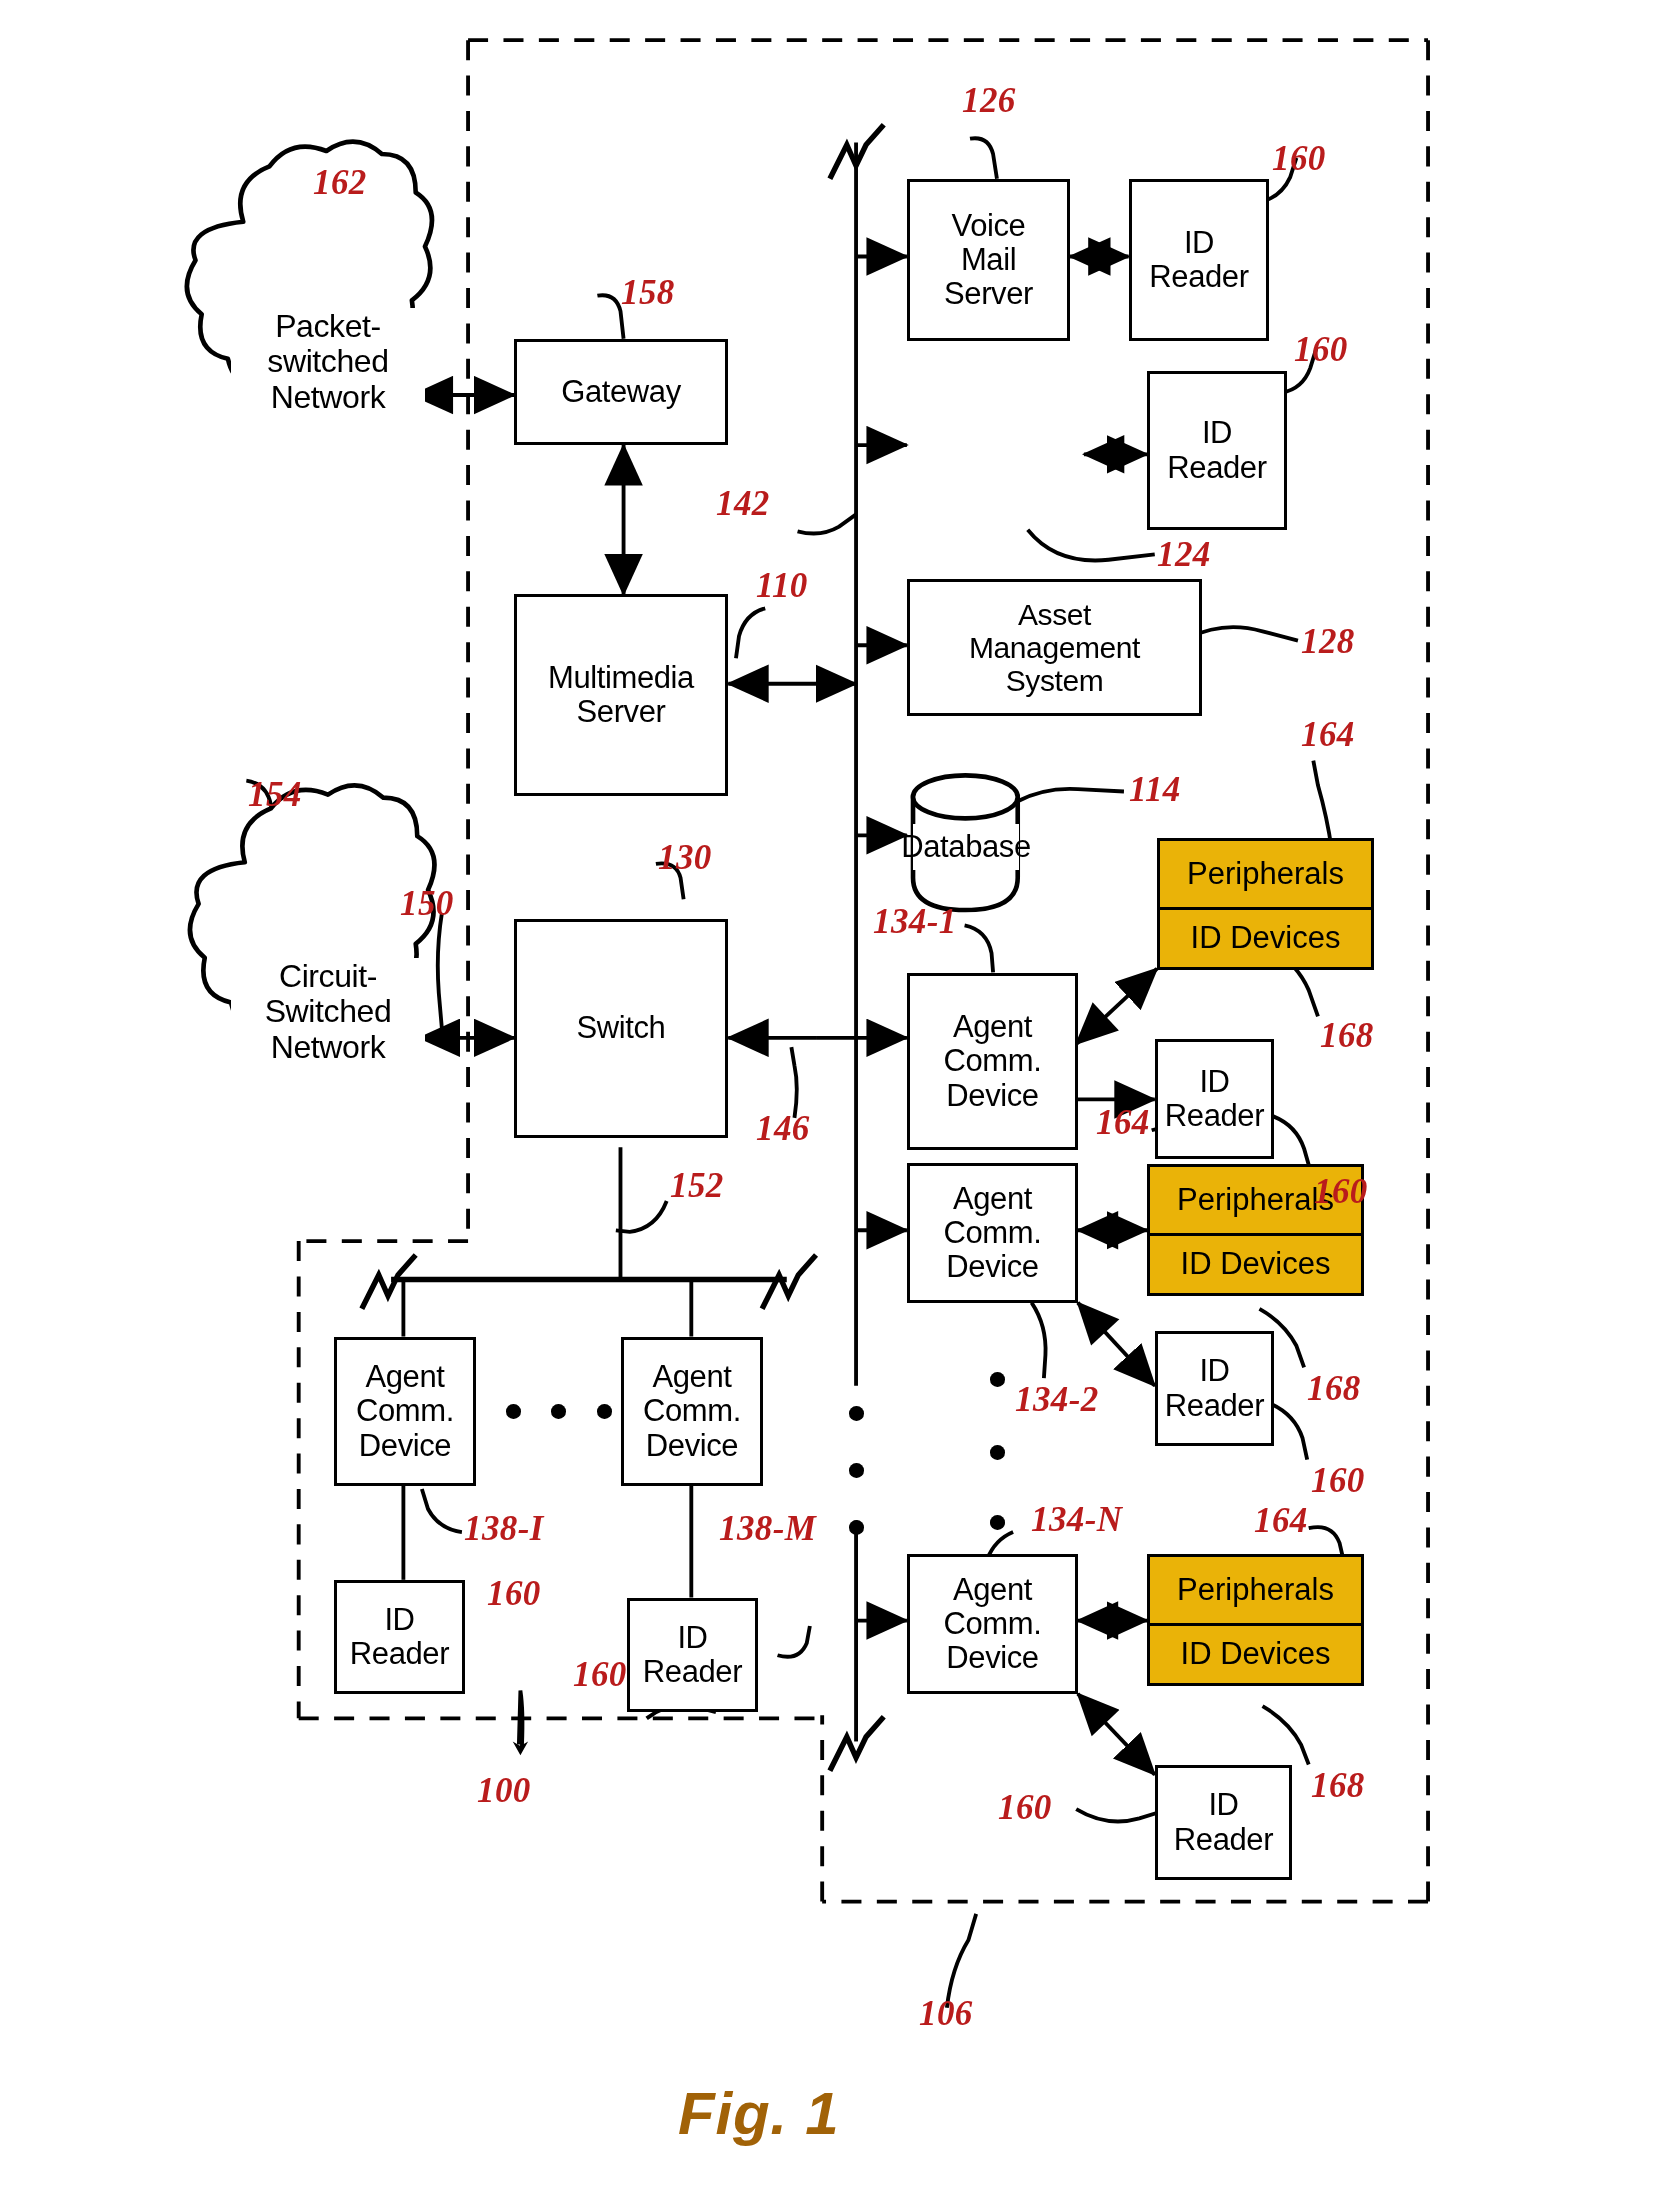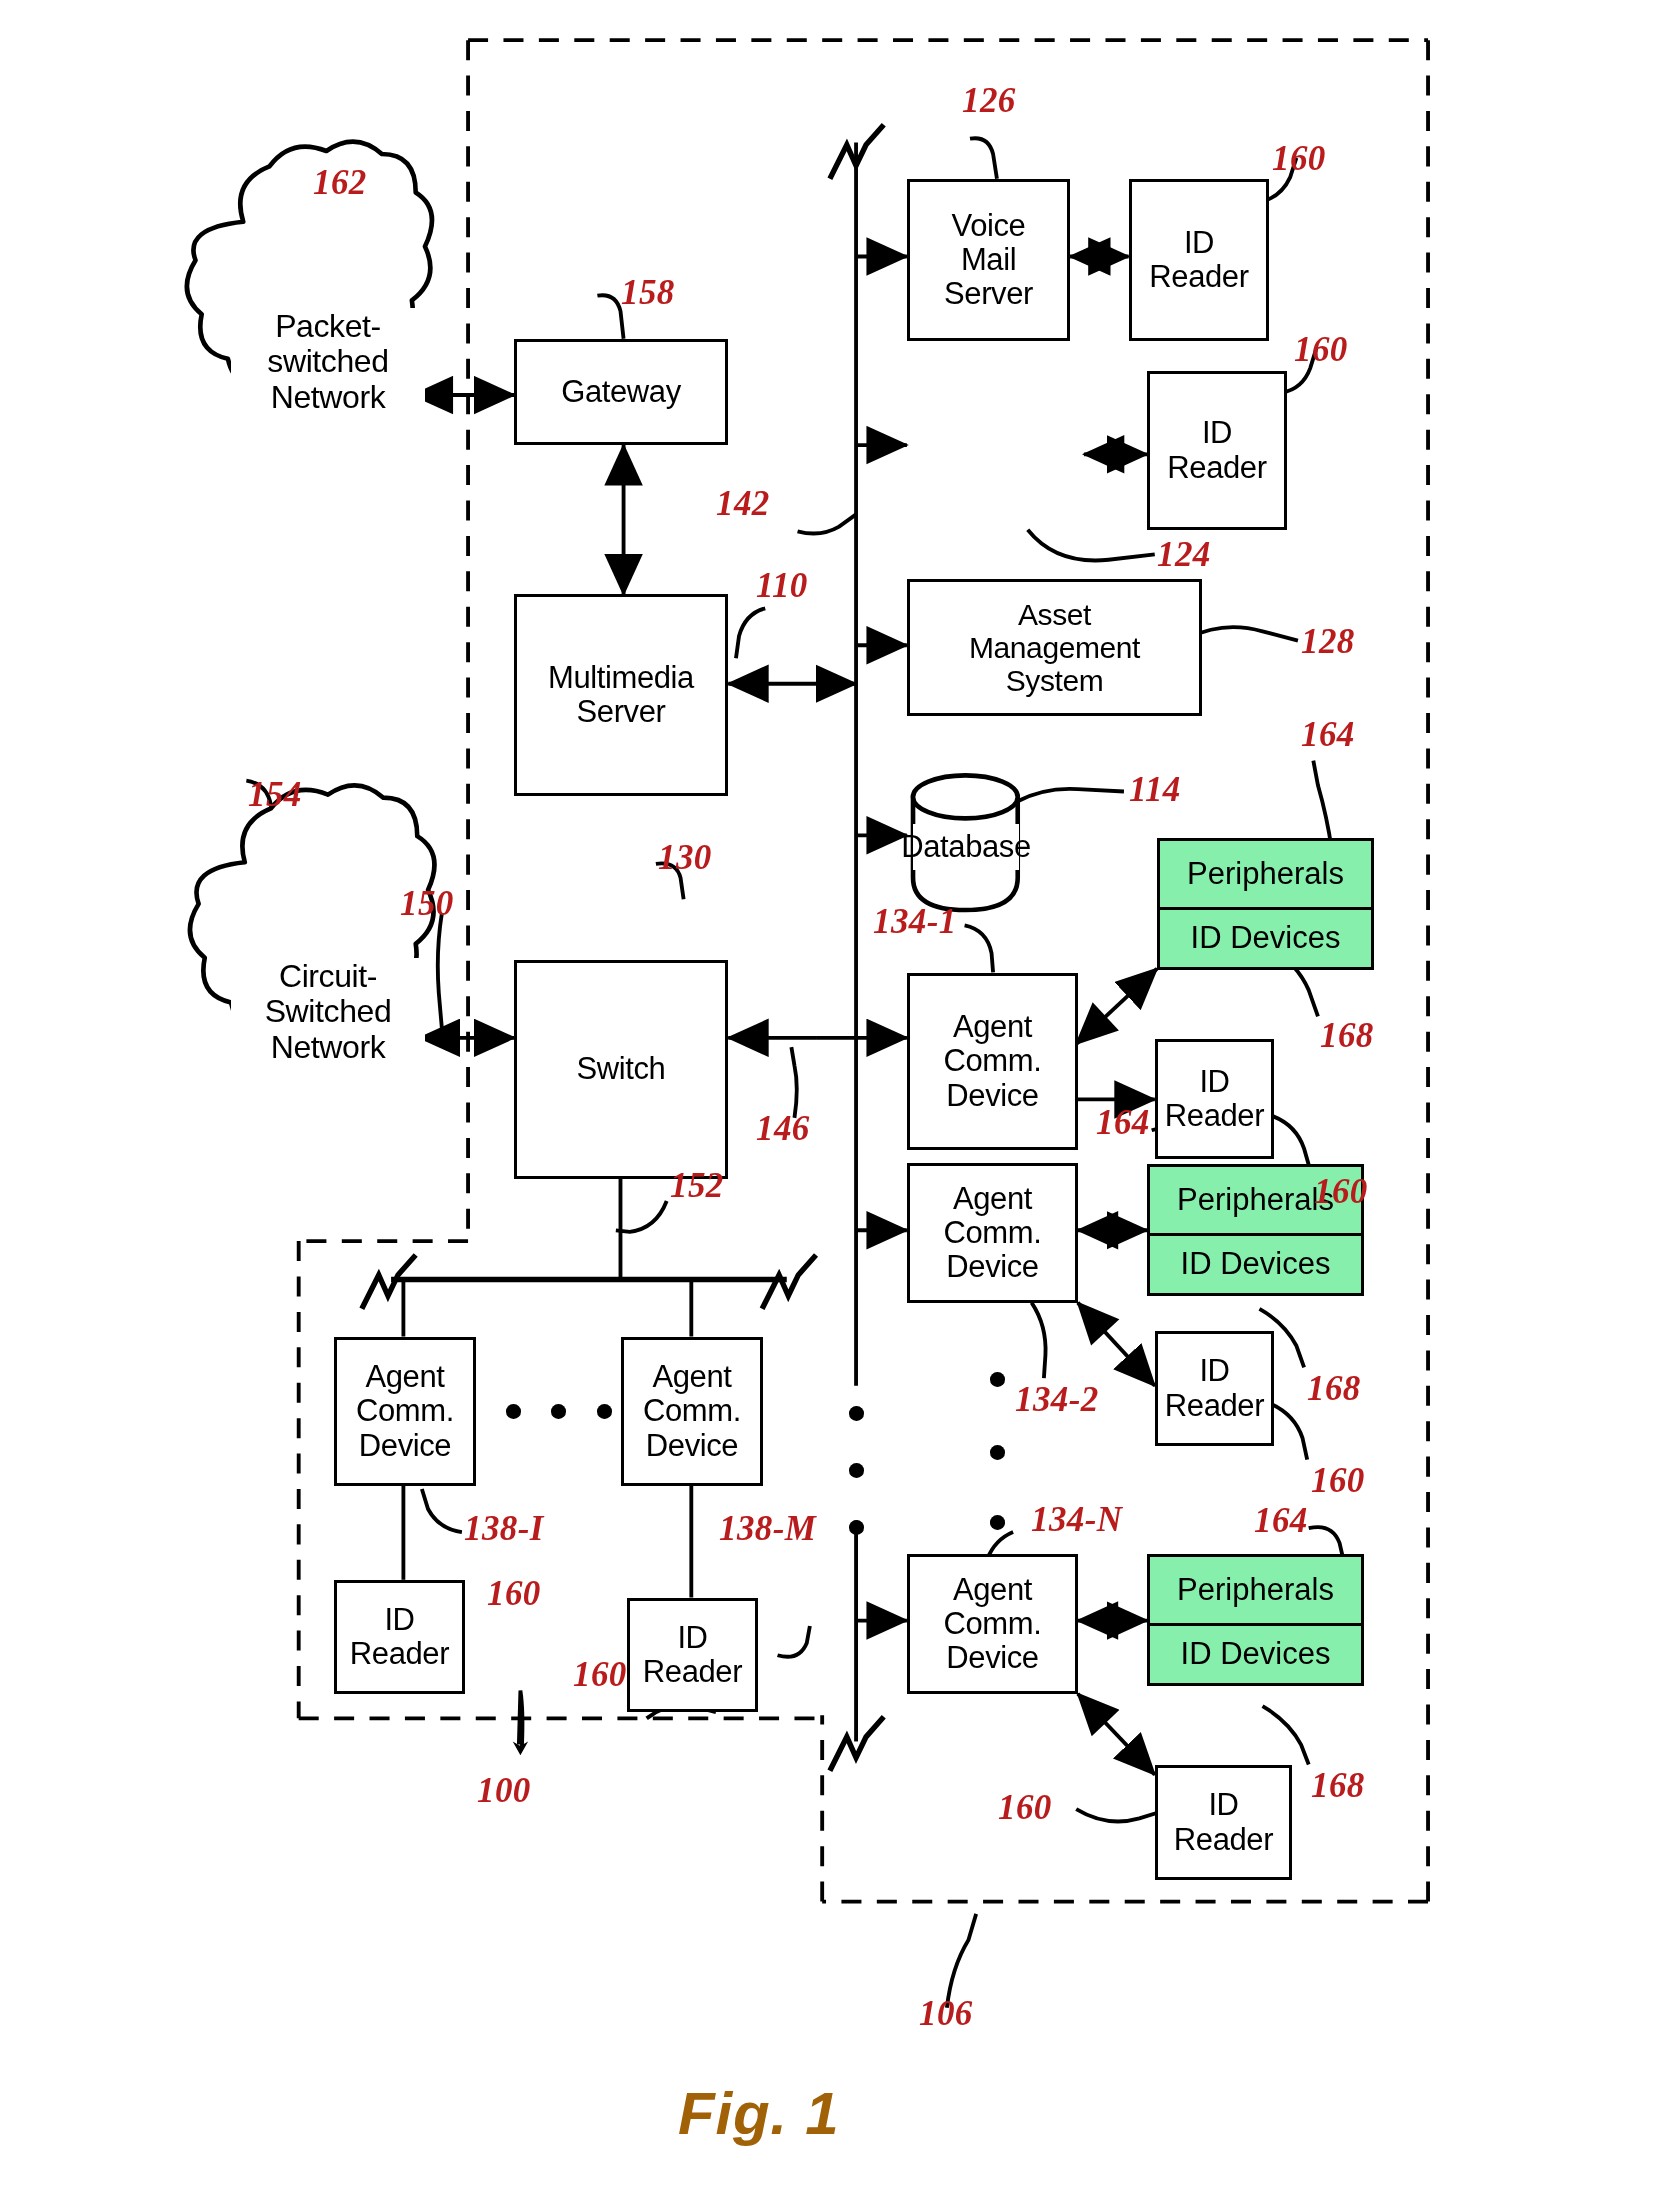--- a/index.html
+++ b/index.html
@@ -34,7 +34,7 @@
   .splitbox{
     position:absolute;
     border:3.8px solid #000;
-    background:#86efac;
+    background:#eab308;
     box-sizing:border-box;
     display:flex;
     flex-direction:column;

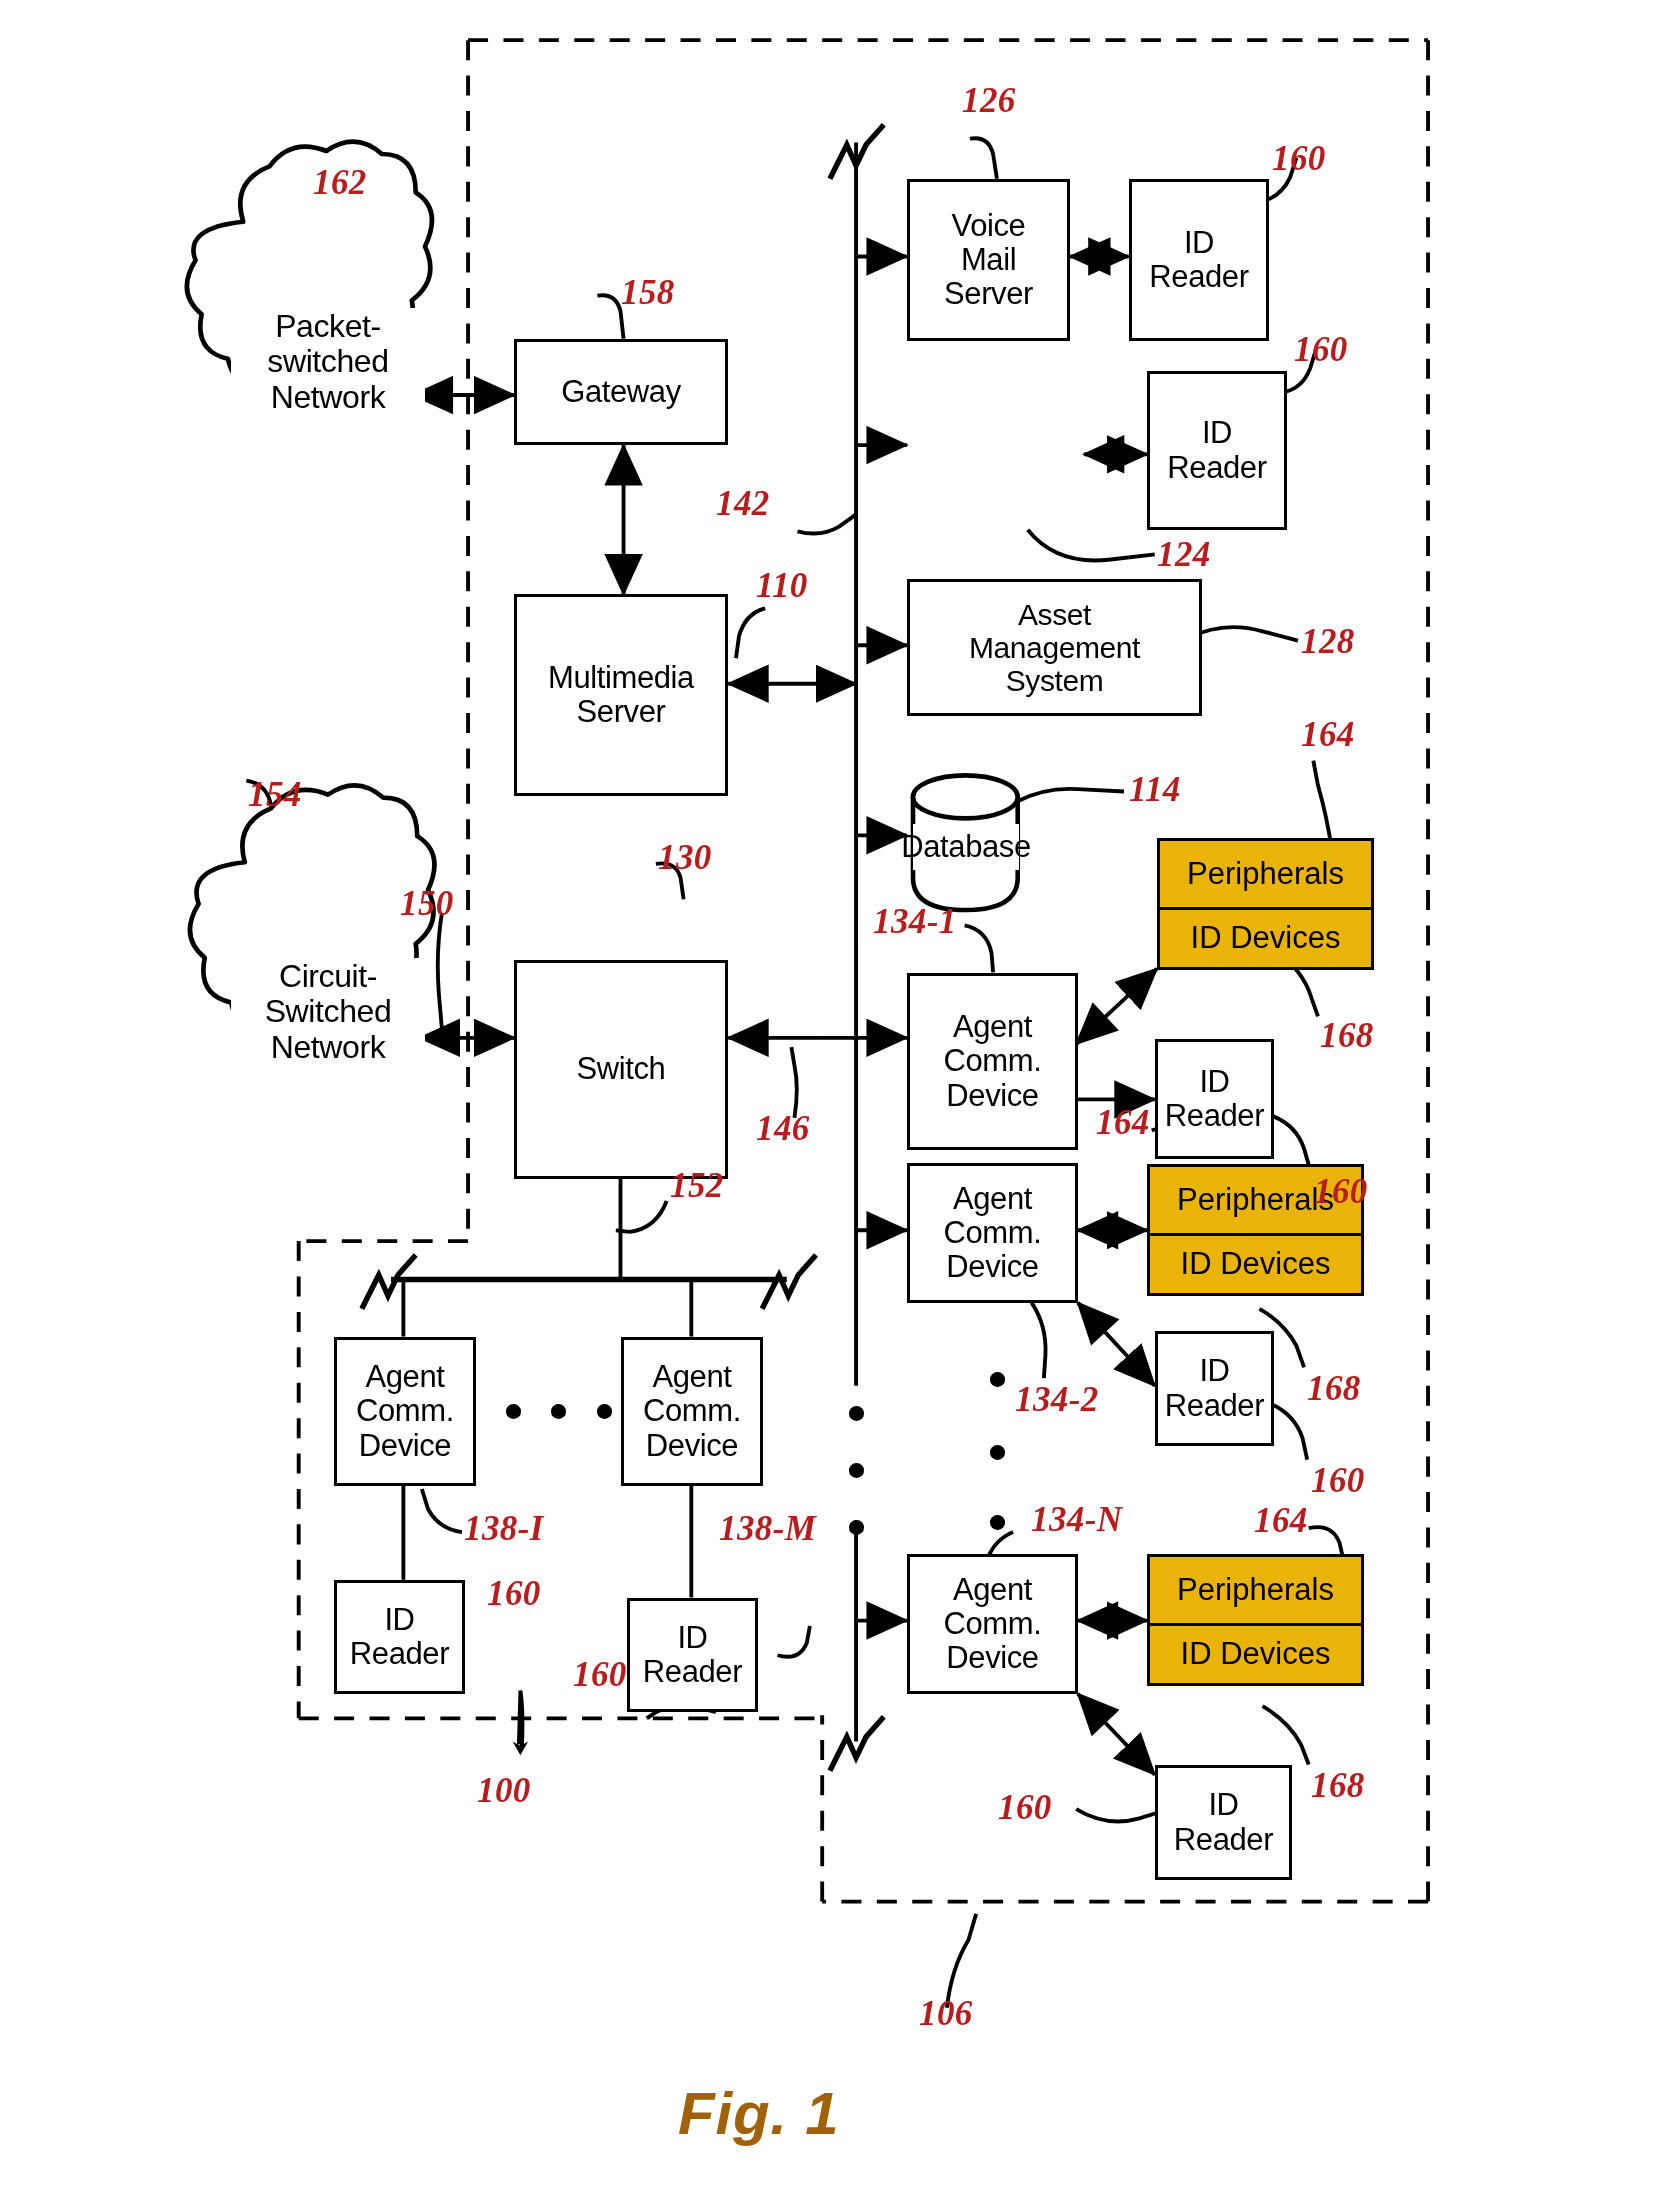--- a/index.html
+++ b/index.html
@@ -270,7 +270,7 @@
     <span class="ln">Server</span>
   </div>
 
-  <div class="box" style="left:514px;top:960px;width:214px;height:219px;">
+  <div class="box" style="left:514px;top:919px;width:214px;height:219px;">
     <span class="ln">Switch</span>
   </div>
 

